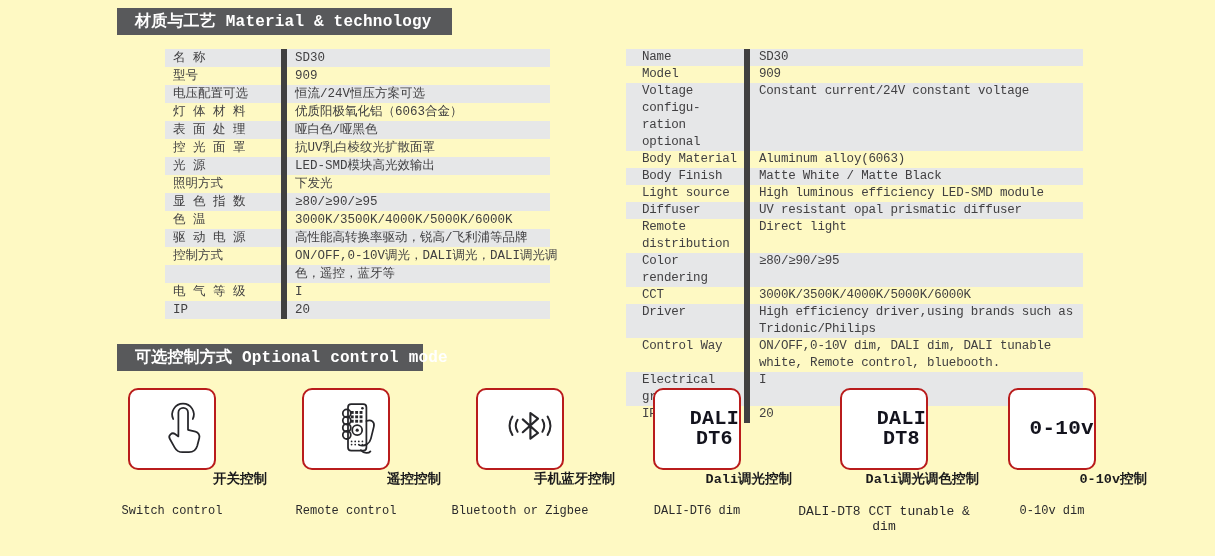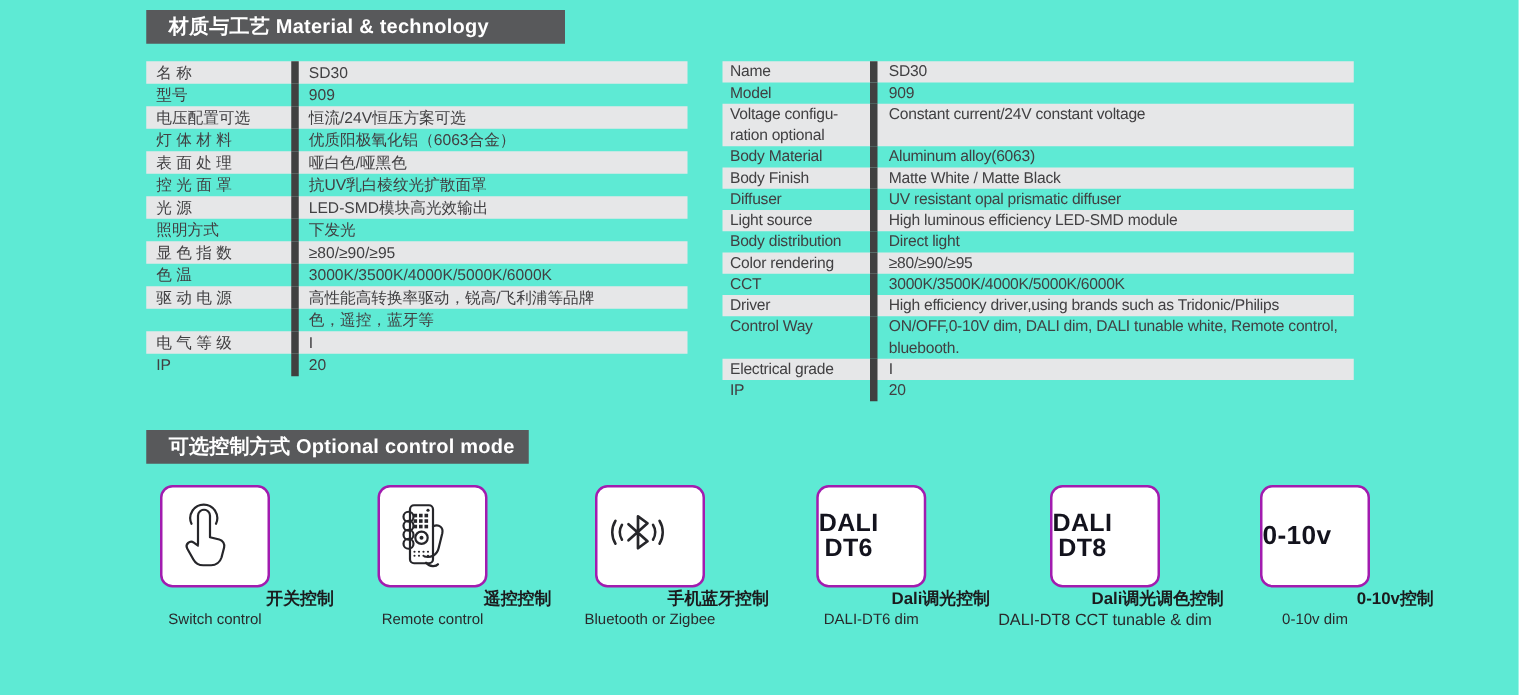--- a/index.html
+++ b/index.html
@@ -5,8 +5,8 @@
   * { margin:0; padding:0; box-sizing:border-box; }
   html,body { background:#ffffff; }
   .canvas {
-    position:relative; width:1215px; height:556px; background:#5eead4;
-    font-family:Liberation Sans, sans-serif; color:#414042; overflow:hidden;
+    position:relative; width:1215px; height:556px; background:#fef9c3;
+    font-family:Liberation Mono, monospace; color:#414042; overflow:hidden;
   }
   
   .secbar {

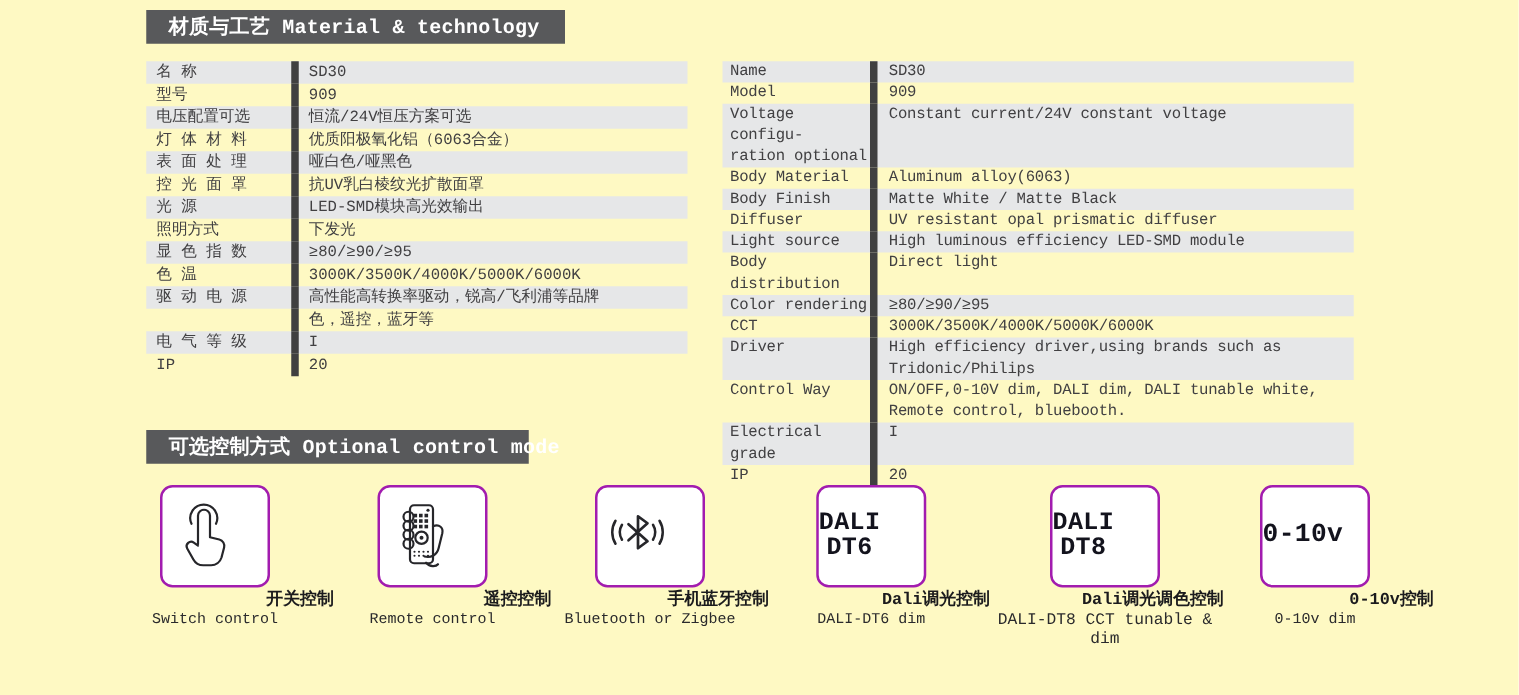--- a/index.html
+++ b/index.html
@@ -19,7 +19,7 @@
 
   
   .spec { position:absolute; }
-  .spec .trow { display:flex; align-items:flex-start; }
+  .spec .trow { display:flex; align-items:flex-start;margin-left:48px; }
   .spec .trow:nth-child(odd) { background:#e6e7e8; }
   .spec .lbl { flex:none; }
   .spec .val { flex:1; border-left:6px solid #404040; }

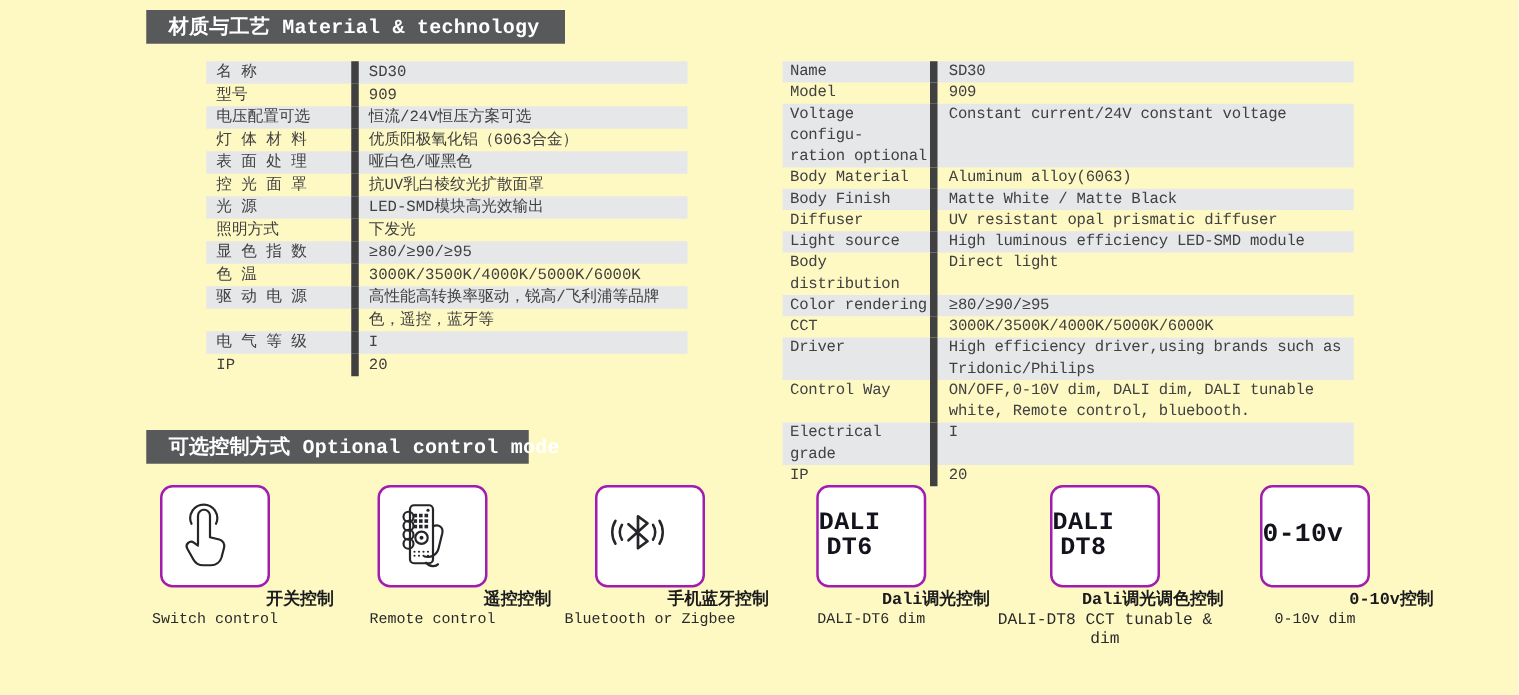--- a/index.html
+++ b/index.html
@@ -31,7 +31,7 @@
 
   #specEN { left:578px; top:49px; width:505px; font-size:12.5px; letter-spacing:-0.2px; }
   #specEN .trow { min-height:17px; line-height:17px; }
-  #specEN .lbl { width:118px; padding-left:6px; white-space:pre-line; }
+  #specEN .lbl { width:118px; padding-left:16px; white-space:pre-line; }
   #specEN .val { padding-left:9px; align-self:stretch; }
 
   

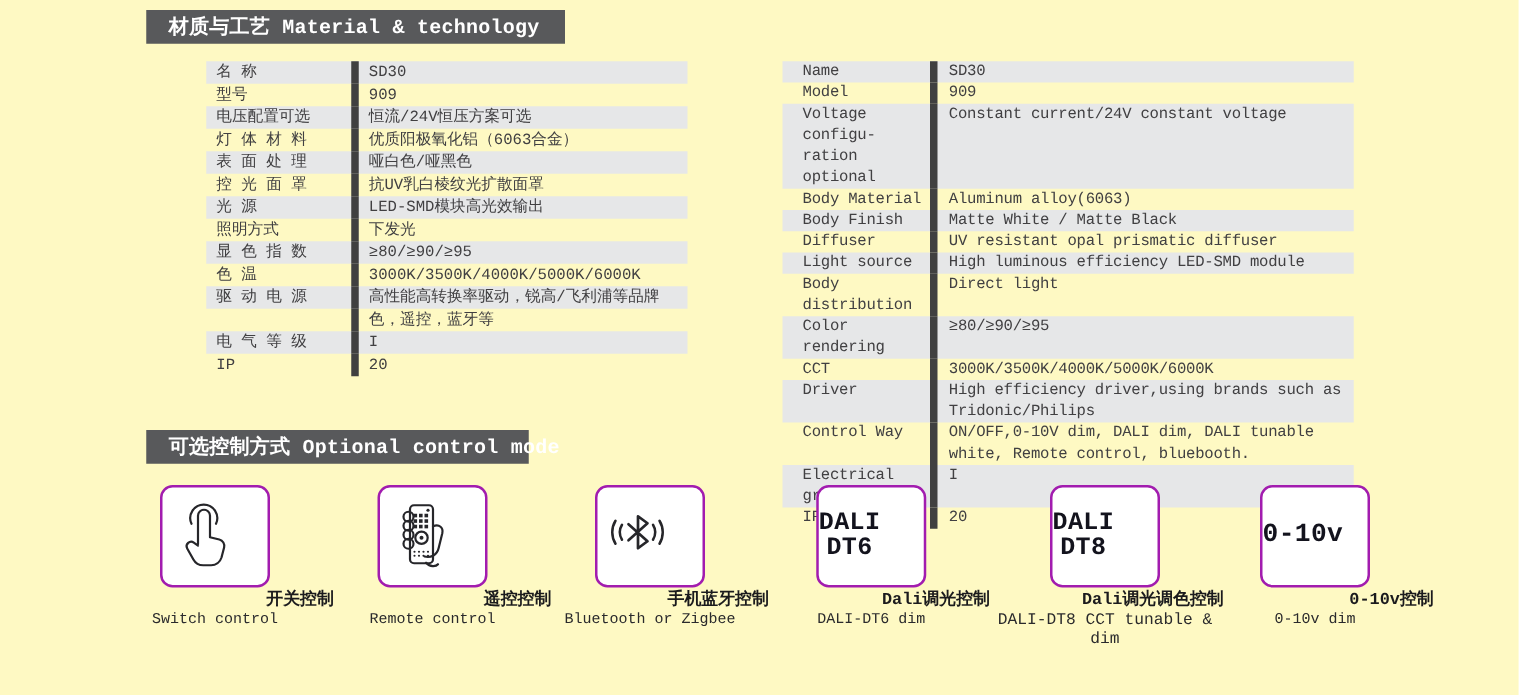--- a/index.html
+++ b/index.html
@@ -144,12 +144,12 @@
         <div class="val">Matte White / Matte Black</div>
       </div>
     <div class="trow">
+        <div class="lbl">Light source</div>
+        <div class="val">High luminous efficiency LED-SMD module</div>
+      </div>
+    <div class="trow">
         <div class="lbl">Diffuser</div>
         <div class="val">UV resistant opal prismatic diffuser</div>
-      </div>
-    <div class="trow">
-        <div class="lbl">Light source</div>
-        <div class="val">High luminous efficiency LED-SMD module</div>
       </div>
     <div class="trow">
         <div class="lbl">Body distribution</div>

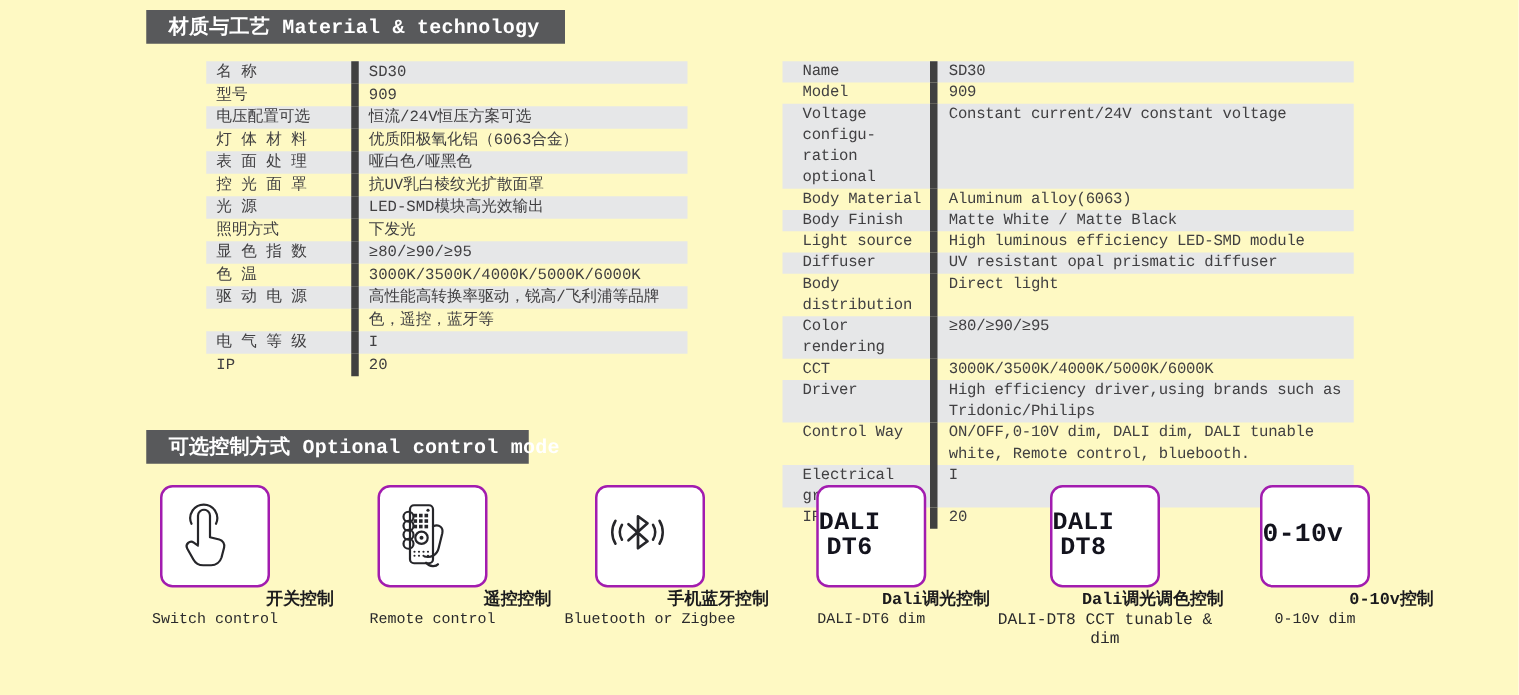--- a/index.html
+++ b/index.html
@@ -152,7 +152,7 @@
         <div class="val">UV resistant opal prismatic diffuser</div>
       </div>
     <div class="trow">
-        <div class="lbl">Body distribution</div>
+        <div class="lbl">Remote distribution</div>
         <div class="val">Direct light</div>
       </div>
     <div class="trow">

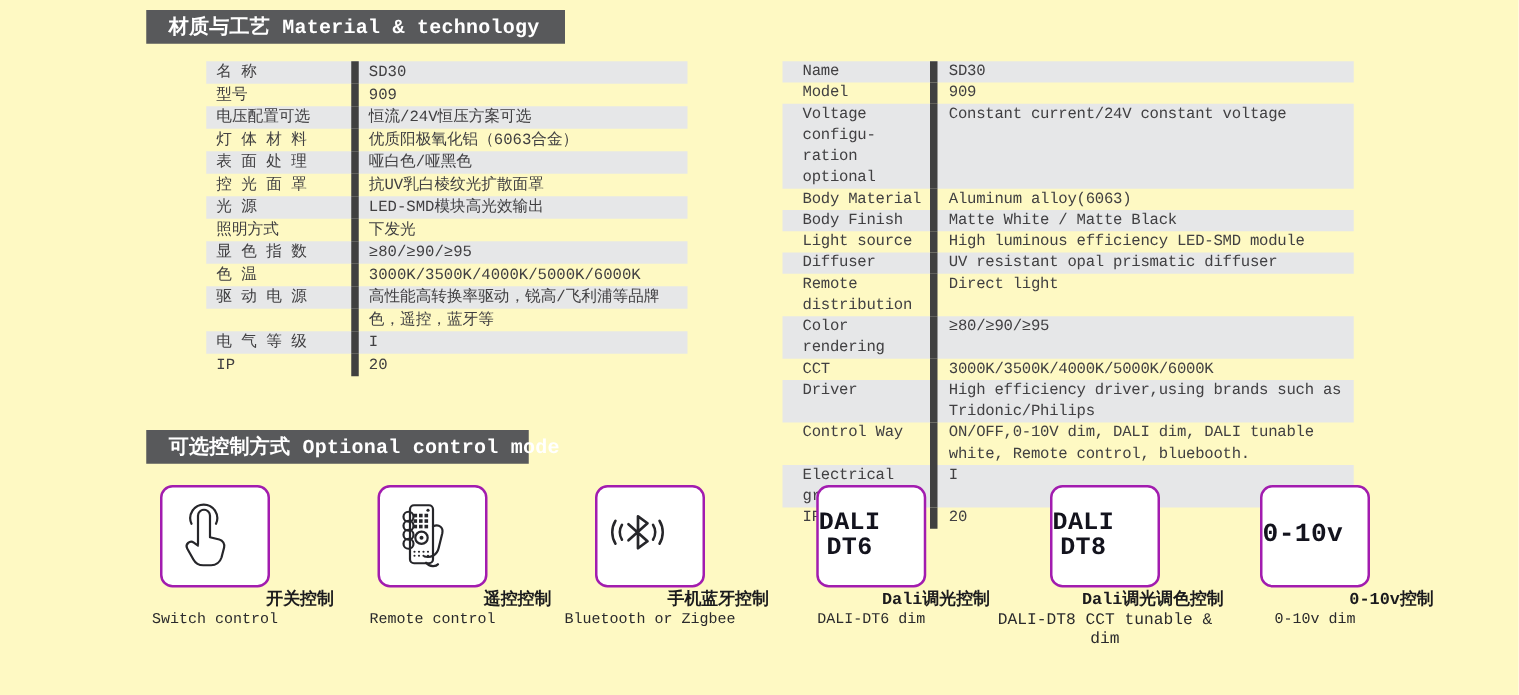--- a/index.html
+++ b/index.html
@@ -106,6 +106,10 @@
     <div class="trow">
         <div class="lbl">驱 动 电 源</div>
         <div class="val">高性能高转换率驱动，锐高/飞利浦等品牌</div>
+      </div>
+    <div class="trow">
+        <div class="lbl">控制方式</div>
+        <div class="val">ON/OFF,0-10V调光，DALI调光，DALI调光调</div>
       </div>
     <div class="trow">
         <div class="lbl"></div>

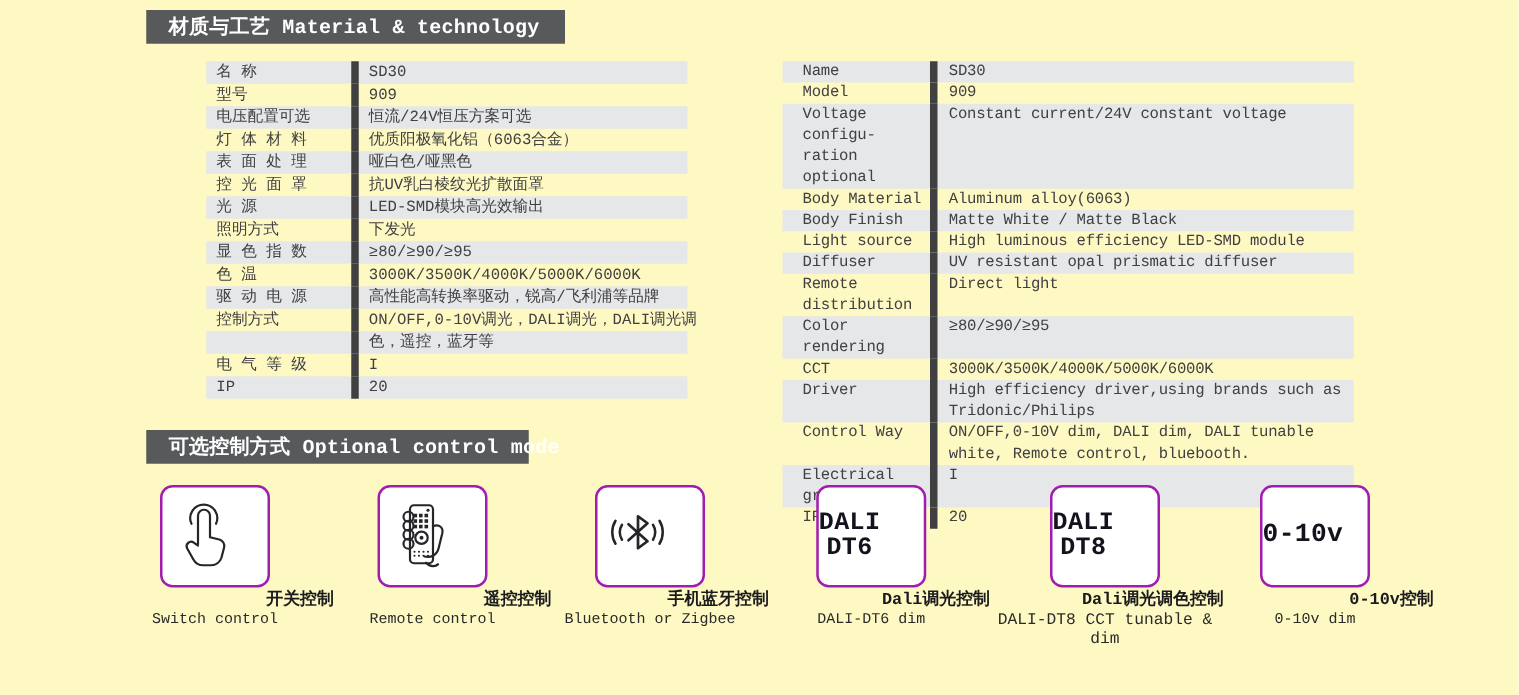--- a/index.html
+++ b/index.html
@@ -38,8 +38,8 @@
   .citem { position:absolute; top:388px; width:190px; text-align:center; }
   .cbox {
     width:88px; height:82px; margin:0 auto; background:#fff;
-    border:2px solid #a21caf; border-radius:10px;
-    display:flex; align-items:center; justify-content:flex-start;
+    border:2px solid #b91c1c; border-radius:10px;
+    display:flex; align-items:center; justify-content:flex-end;
   }
   .cbox svg { display:block; }
   .badge-txt {

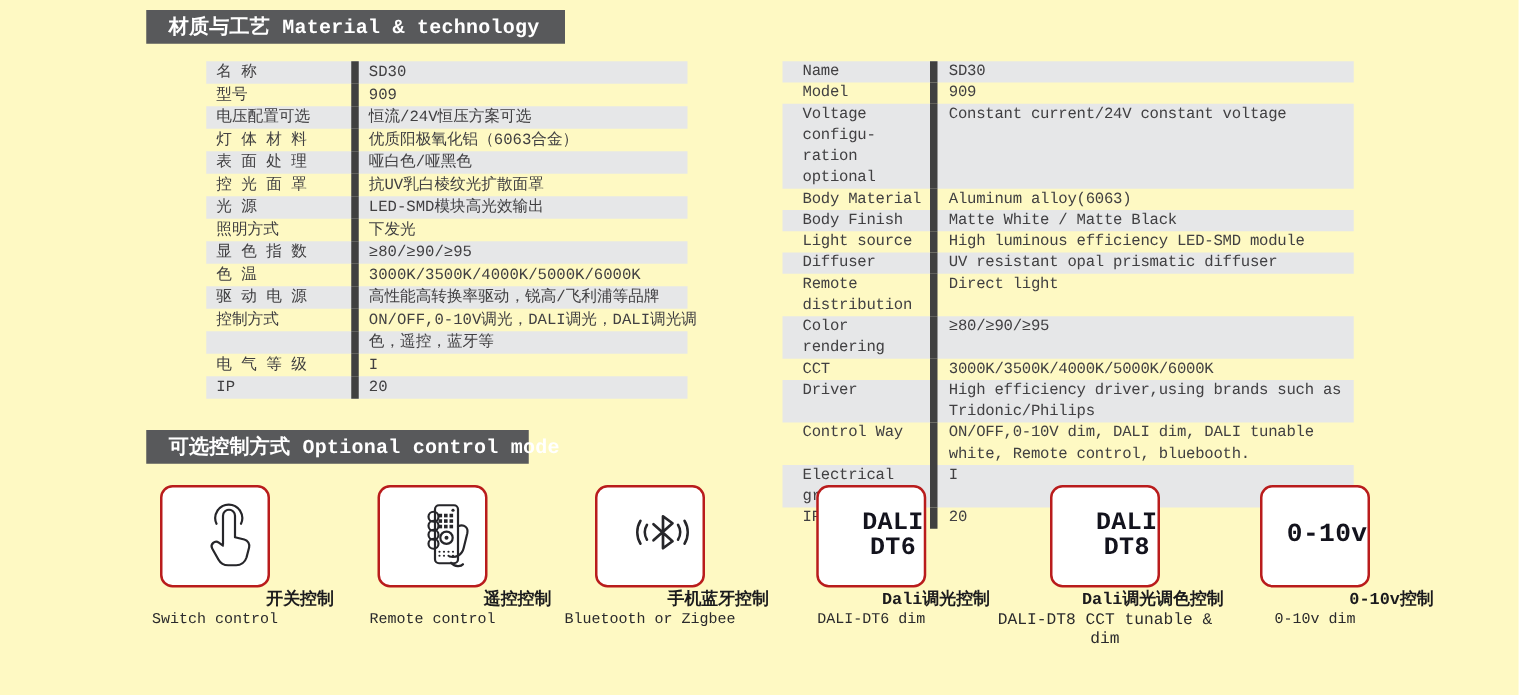--- a/index.html
+++ b/index.html
@@ -48,7 +48,7 @@
   }
   .badge-txt.big { font-size:21px; }
   .cn { font-size:13.5px; font-weight:700; color:#1b1b1d;text-align:right; }
-  .en { margin-top:0; font-size:12px; color:#2a2a2c; }
+  .en { margin-top:16px; font-size:12px; color:#2a2a2c; }
   .en.small { font-size:13px; }
   .stroke { fill:none; stroke:#26262a; stroke-width:2.2; stroke-linecap:round; stroke-linejoin:round; }
   .fillp  { fill:#26262a; stroke:none; }

